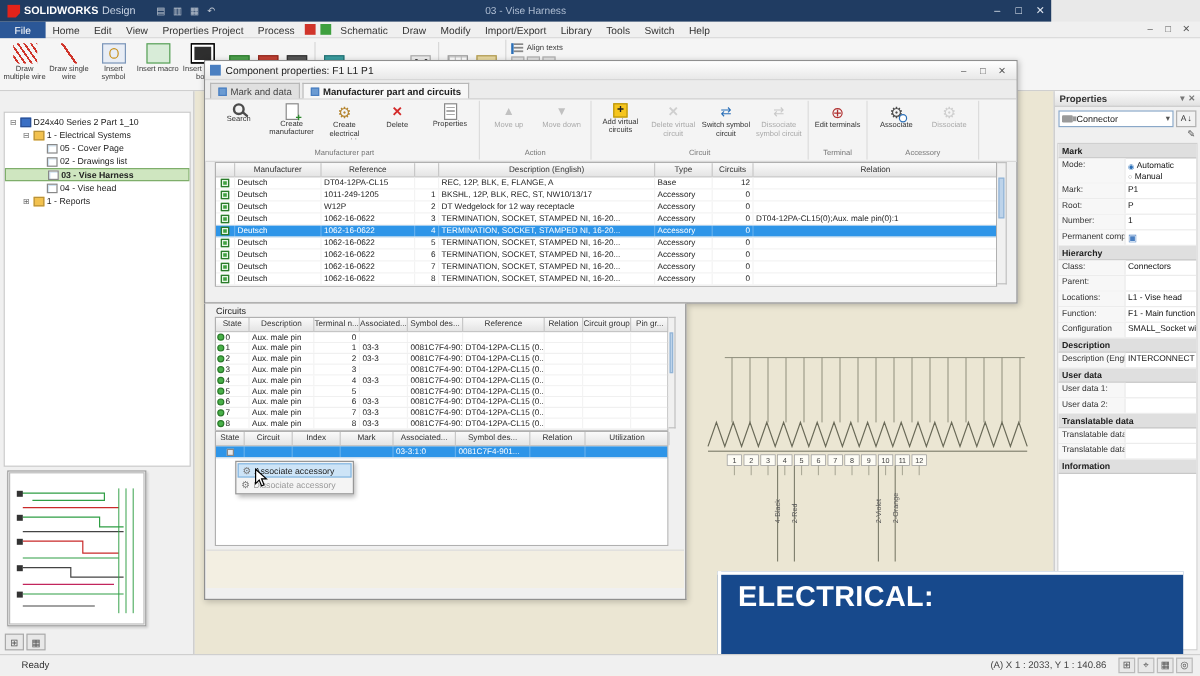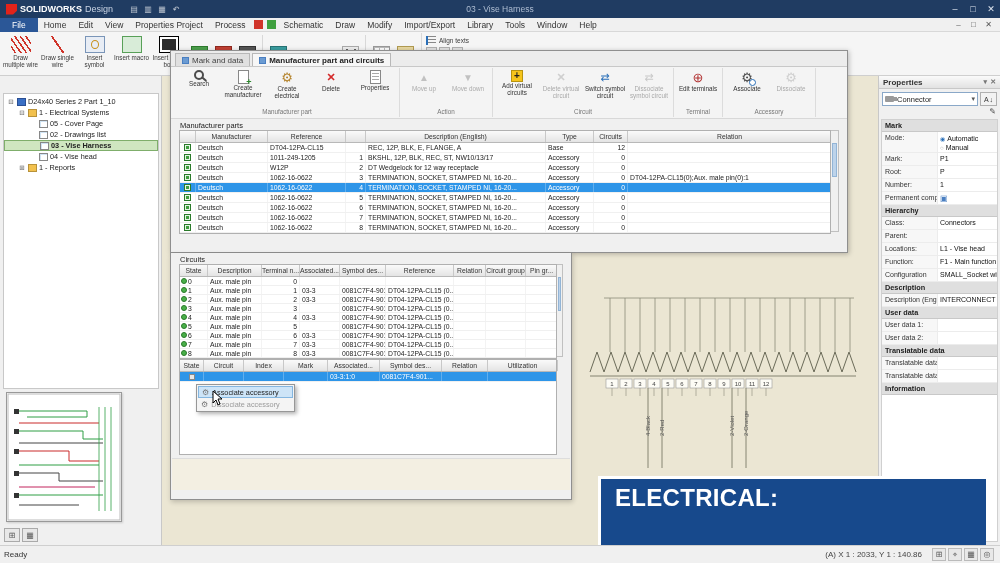--- a/index.html
+++ b/index.html
@@ -6,7 +6,7 @@
 body{font-family:"Liberation Sans",sans-serif}
 #screen{position:relative;width:1000px;height:563px;background:#e9e9e9;overflow:hidden;font-size:9px;color:#222;cursor:default}
 
-#titlebar{position:absolute;left:0;top:0;width:1000px;height:18px;background:#203c62;display:flex;align-items:center;color:#fff;z-index:5}
+#titlebar{position:absolute;left:0;top:0;width:876px;height:18px;background:#203c62;display:flex;align-items:center;color:#fff;z-index:5}
 .logo{display:flex;align-items:center;gap:3px;padding:0 6px;font-size:9px}
 .logo-mark{width:11px;height:11px;background:#e2231a;clip-path:polygon(0 0,100% 0,100% 65%,65% 100%,0 100%)}
 .logo b{font-weight:bold}

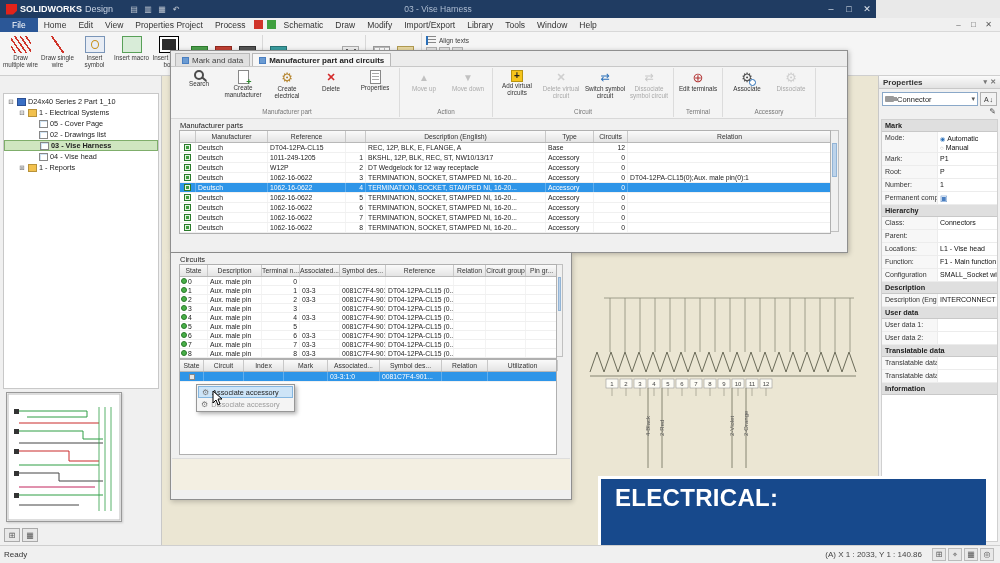--- a/index.html
+++ b/index.html
@@ -209,7 +209,7 @@
         <span class="menu-item">Import/Export</span>
         <span class="menu-item">Library</span>
         <span class="menu-item">Tools</span>
-        <span class="menu-item">Window</span>
+        <span class="menu-item">Switch</span>
         <span class="menu-item">Help</span>
       </div>
     <div id="doc-ctrls">

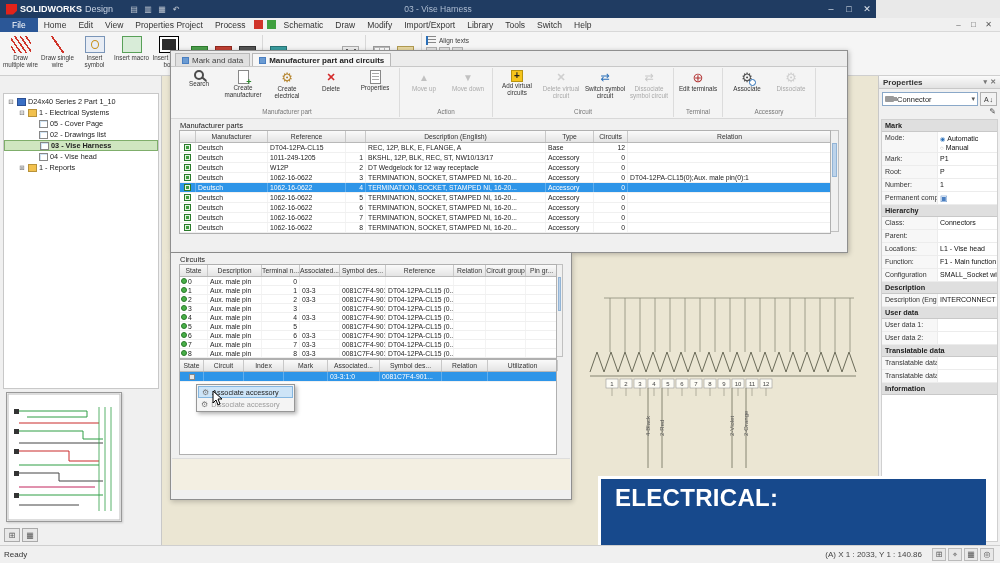--- a/index.html
+++ b/index.html
@@ -534,6 +534,11 @@
 
   <div id="dialog">
     <div class="dlg-top">
+      <div class="dlg-titlebar">
+        <span class="dlg-icon"></span>
+        <span class="dlg-title">Component properties: F1 L1 P1</span>
+        <span class="dlg-ctrls" id="dlg-ctrls"><span class="wc2">–</span><span class="wc2">□</span><span class="wc2">✕</span></span>
+      </div>
       <div class="dlg-tabs" id="dlg-tabs">
           <div class="dlg-tab">
             <span class="tab-ic"></span>

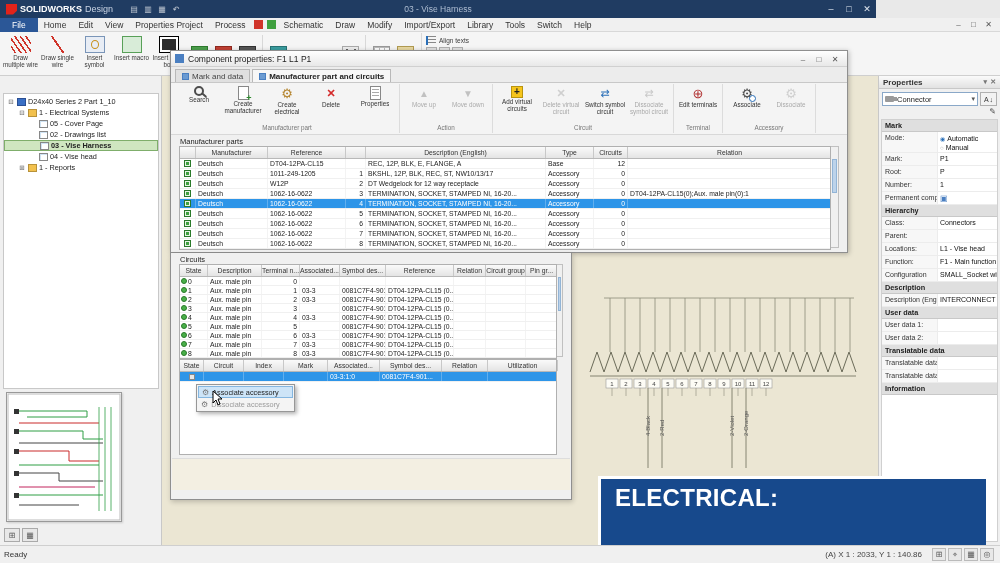--- a/index.html
+++ b/index.html
@@ -632,7 +632,6 @@
             <div class="tb-glabel">Accessory</div>
           </div>
         </div>
-      <div class="sec-label">Manufacturer parts</div>
       <div class="tbl-wrap">
         <div id="mfr-table" class="tbl">
             <div class="t-head">

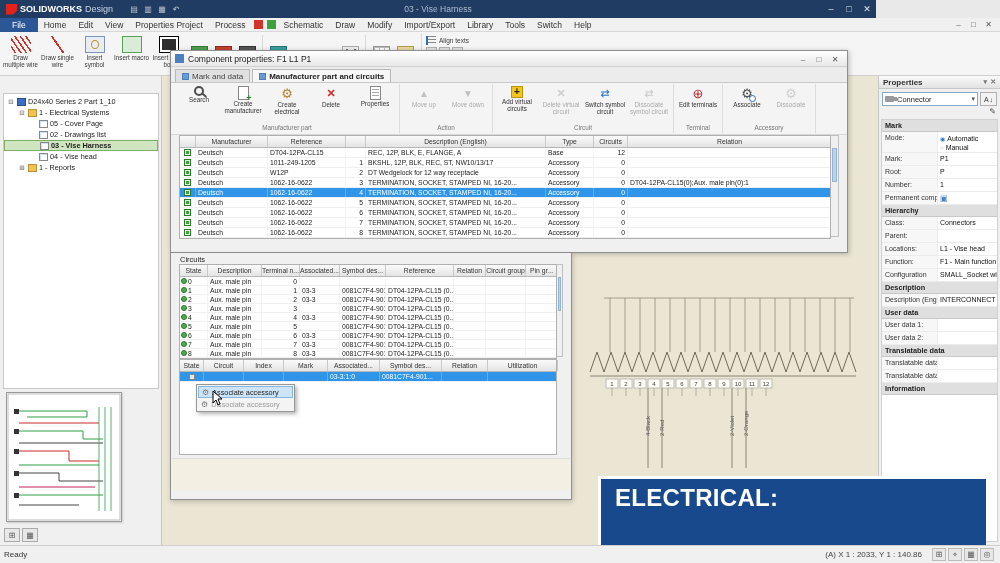--- a/index.html
+++ b/index.html
@@ -95,7 +95,7 @@
 .pcheck{color:#4a7fc1;font-size:8px}
 
 #statusbar{position:absolute;left:0;top:545px;width:1000px;height:18px;background:#f0f0f0;border-top:1px solid #cfcfcf;display:flex;align-items:center;font-size:8px;color:#333;z-index:35}
-#status-ready{padding-left:4px}
+#status-ready{padding-left:18px}
 #status-coords{margin-left:auto;color:#444}
 .sb-icons{display:flex;gap:2px;padding:0 6px 0 10px}
 .sb-ic{width:14px;height:13px;border:1px solid #bbb;background:#e8e8e8;display:flex;align-items:center;justify-content:center;font-size:8px;color:#555}

